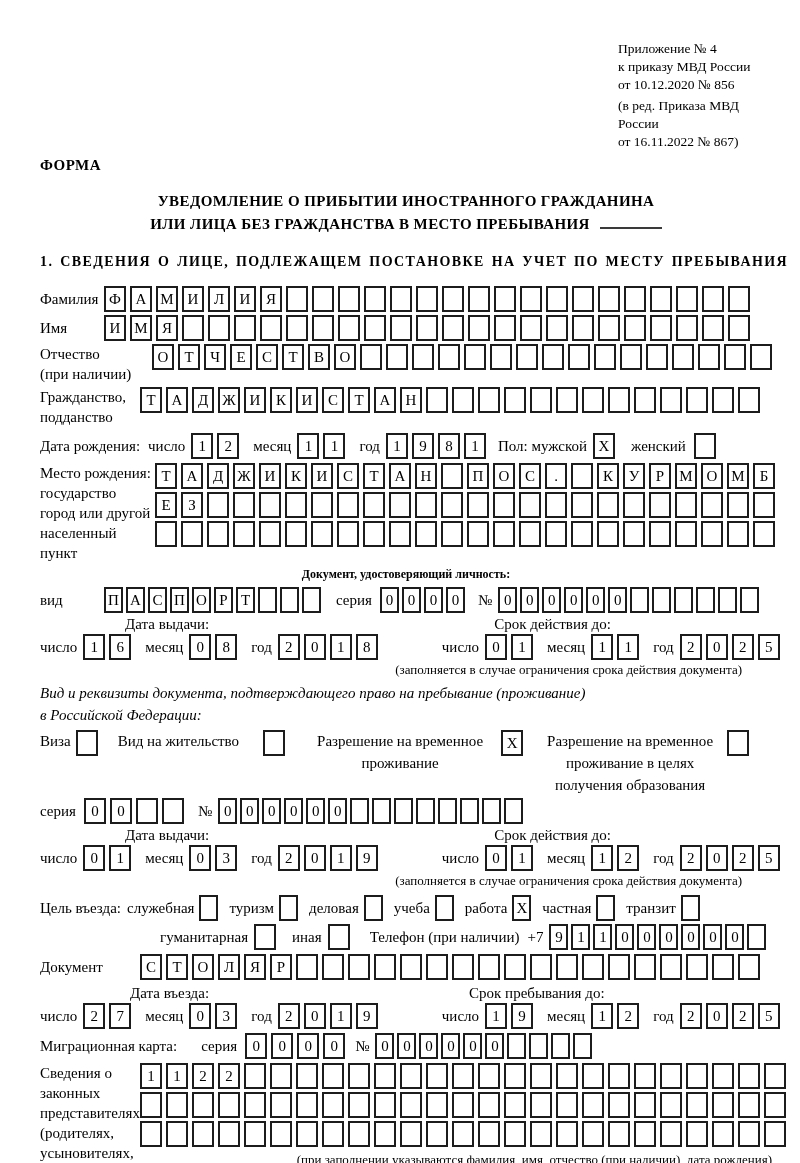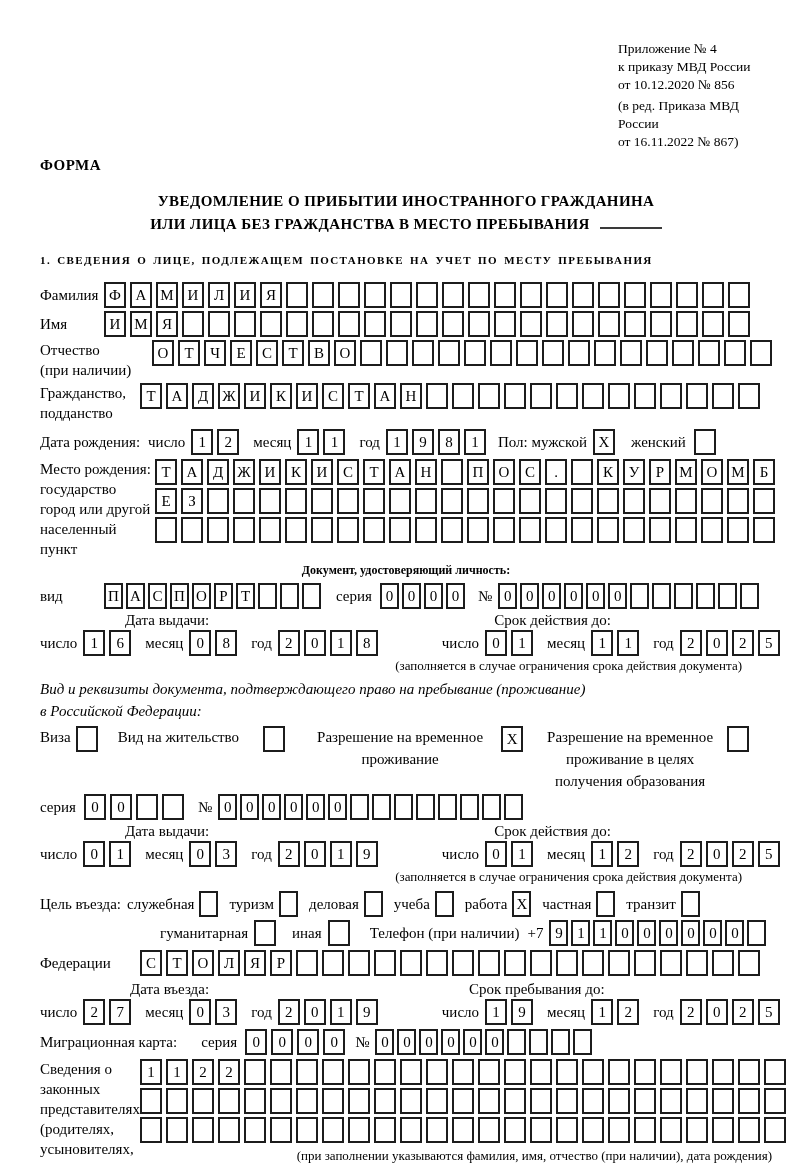--- a/index.html
+++ b/index.html
@@ -18,7 +18,7 @@
   .title { margin-top: 16px; text-align: center; font-weight: bold; font-size: 15px; line-height: 23px; letter-spacing: 0.4px; }
   .tline { display: inline-block; width: 62px; height: 13px; border-bottom: 2px solid #3a3a3a; margin-left: 10px; }
 
-  .sec-head { margin-top: 18px; font-weight: bold; font-size: 11px; letter-spacing: 1.4px; word-spacing: 2px; white-space: nowrap; }
+  .sec-head { margin-top: 18px; font-weight: bold; font-size: 14px; letter-spacing: 1.4px; word-spacing: 2px; white-space: nowrap; }
 
   .row { display: flex; align-items: flex-start; margin-top: 3px; }
   .lbl { font-size: 15px; line-height: 26px; flex: 0 0 auto; white-space: nowrap; }

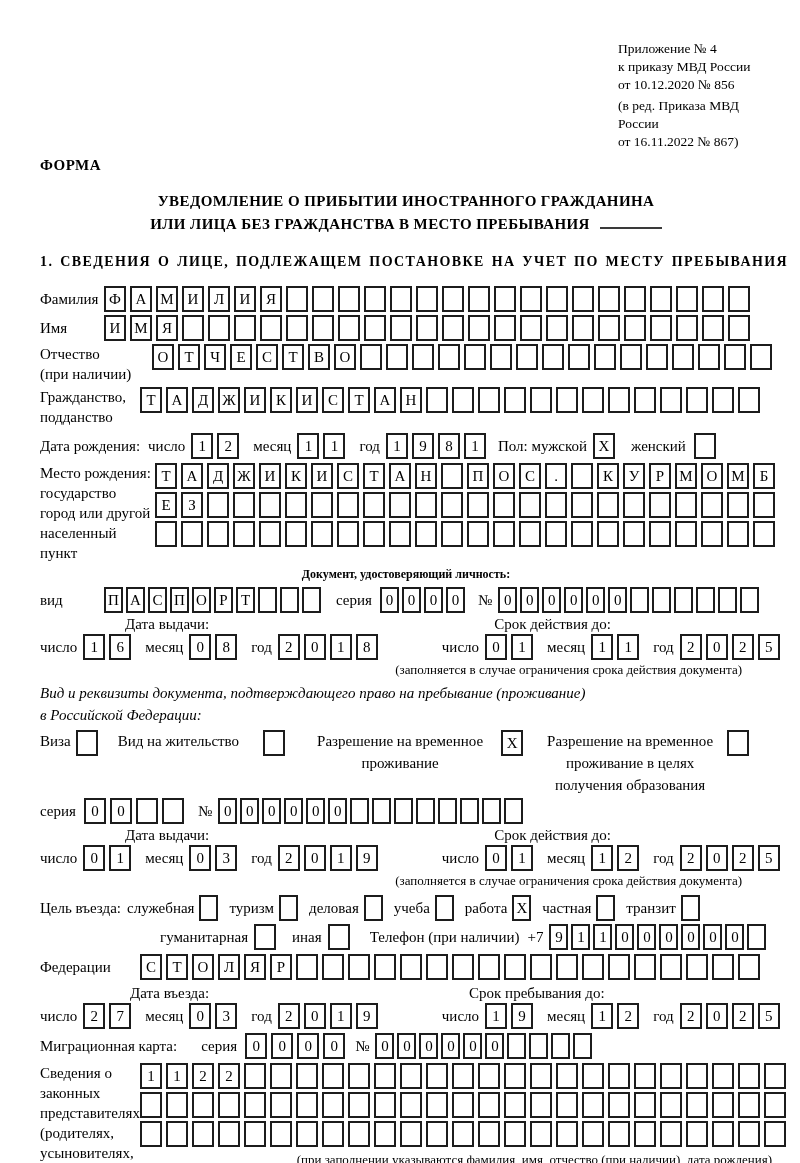--- a/index.html
+++ b/index.html
@@ -547,7 +547,7 @@
   </div>
 
   <div class="row mt4">
-    <span class="lbl w100">Федерации</span>
+    <span class="lbl w100">Документ</span>
     <span class="cells">
         <span class="cell">С</span>
         <span class="cell">Т</span>

